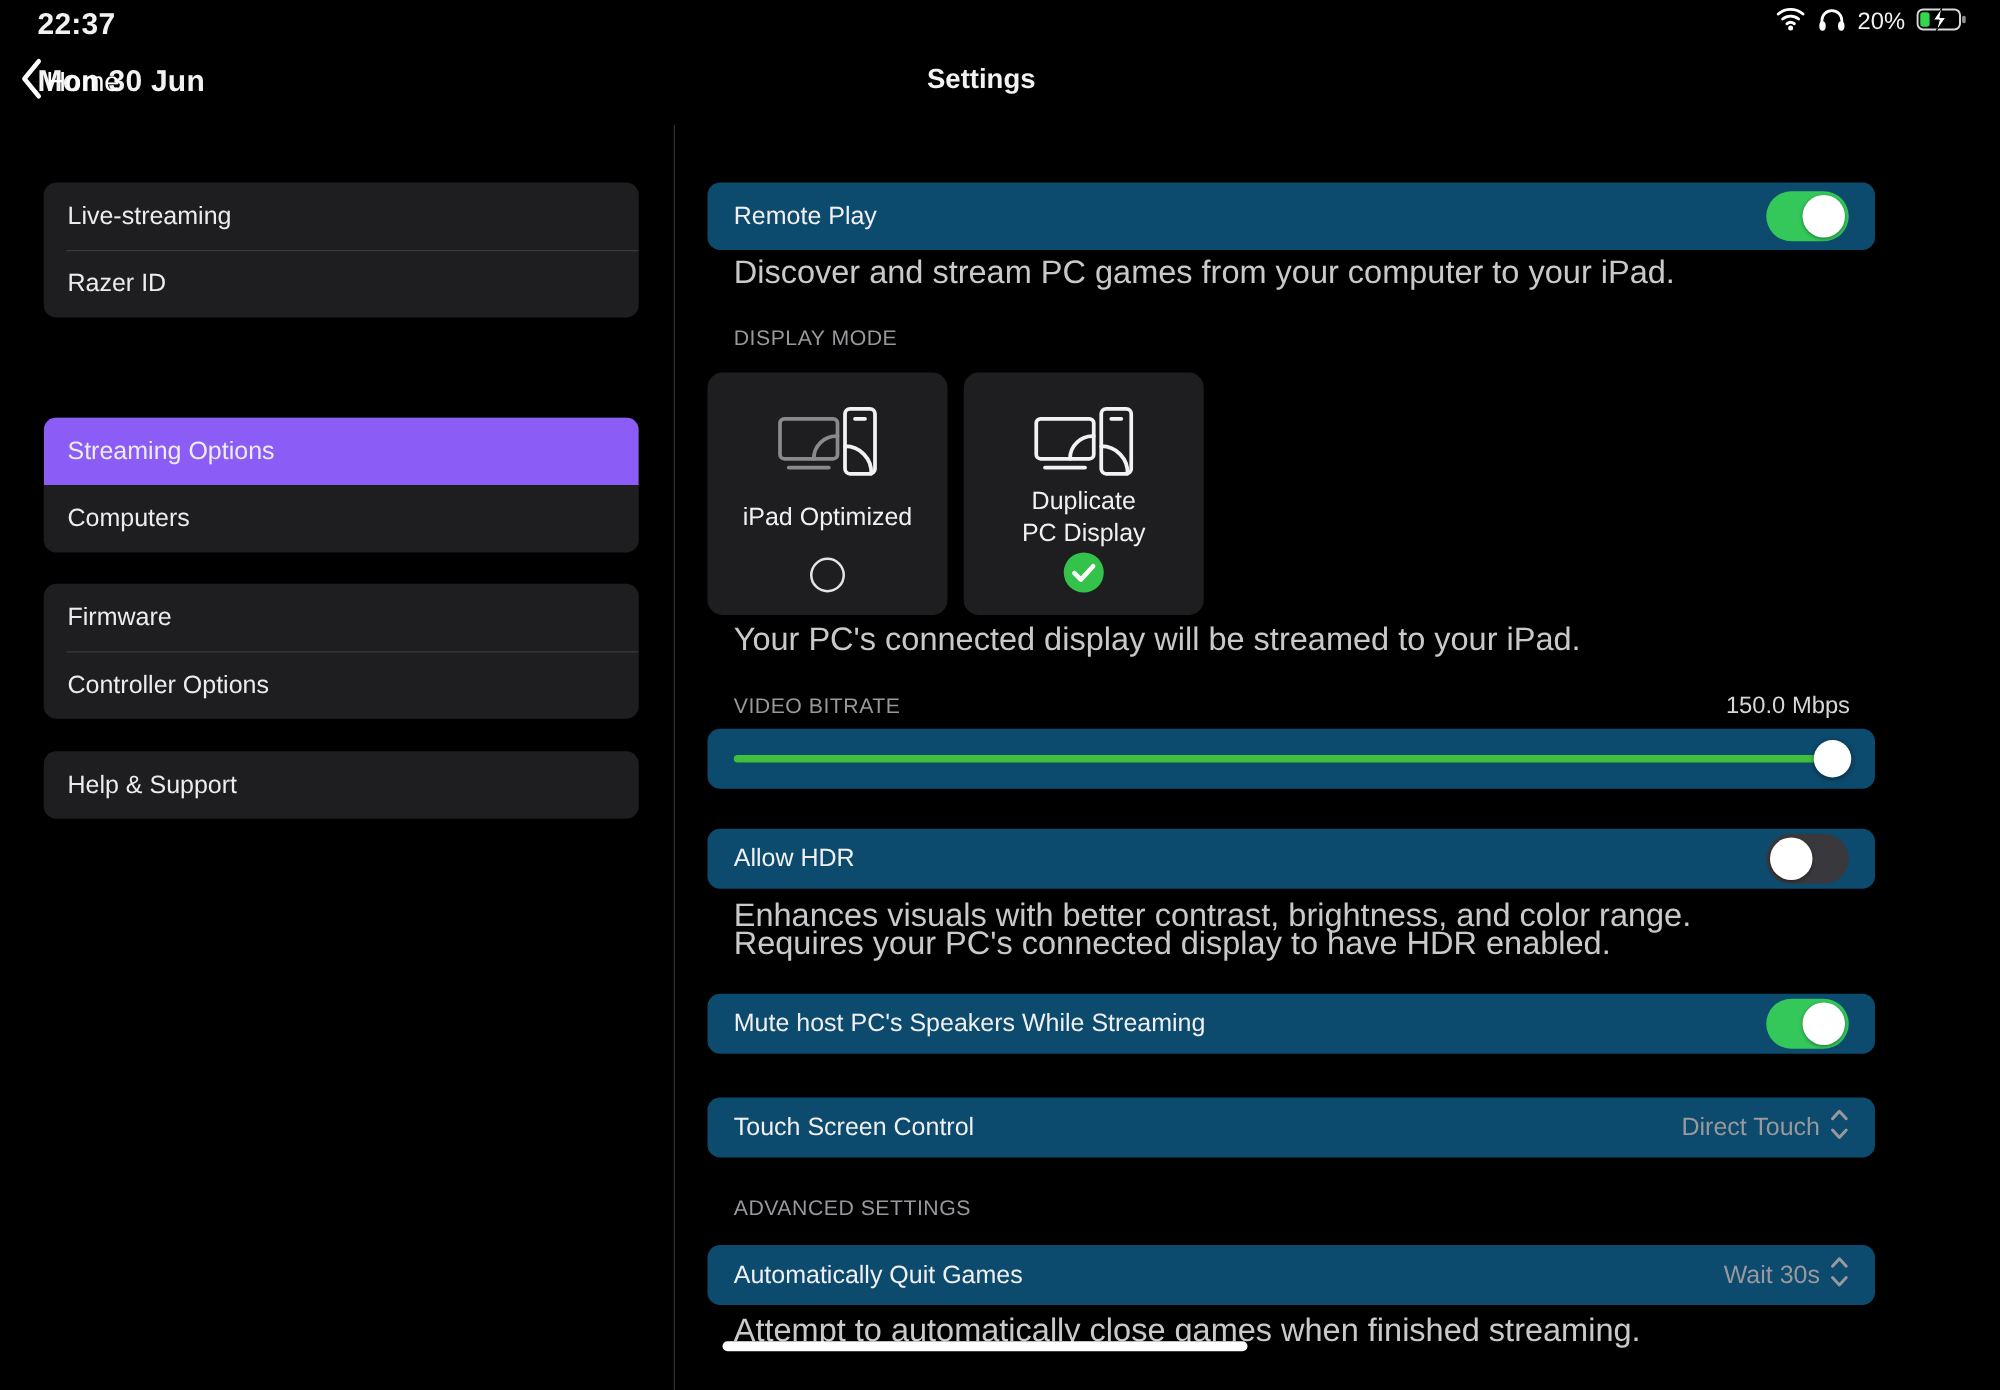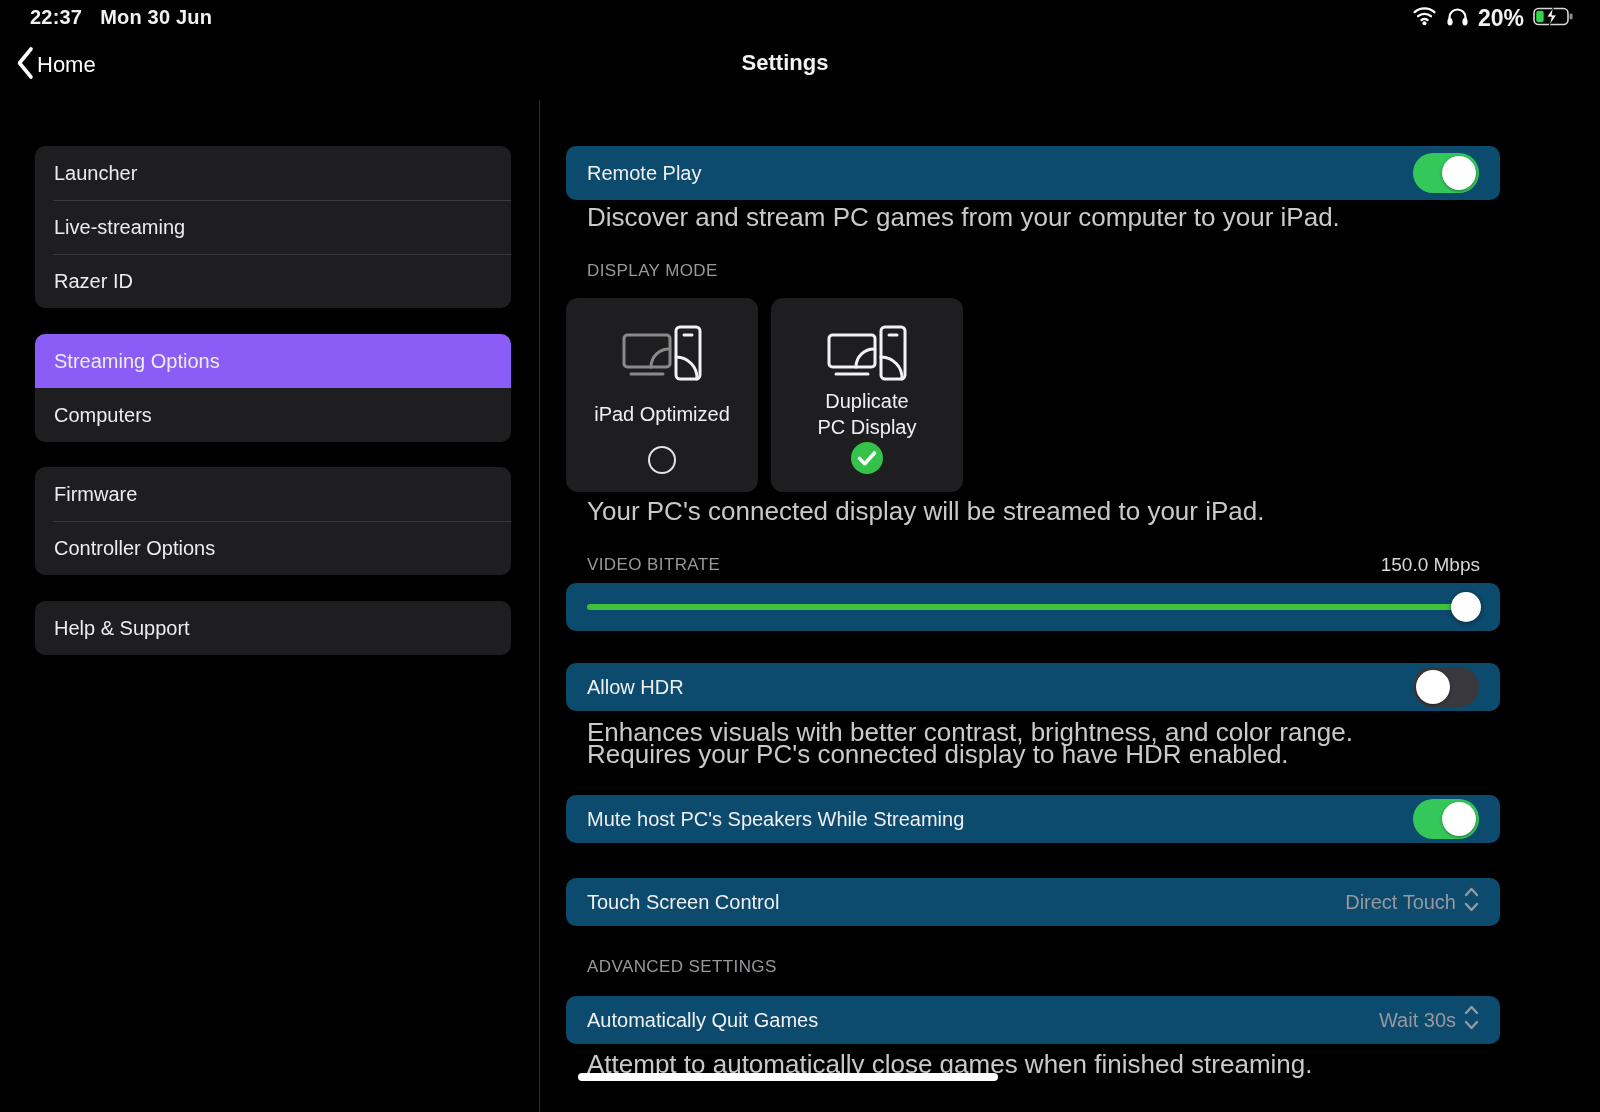--- a/index.html
+++ b/index.html
@@ -12,7 +12,7 @@
   .abs{position:absolute;}
 
   
-  .statusbar-left{left:30px;top:6px;font-size:20px;font-weight:700;letter-spacing:.2px;display:flex;gap:18px;}
+  .statusbar-left{left:30px;top:6px;font-size:24px;font-weight:700;letter-spacing:.2px;display:flex;gap:18px;flex-direction:column;}
   .statusbar-right{right:26px;top:5px;display:flex;align-items:center;gap:9px;}
   .statusbar-right .pct{font-size:23px;font-weight:700;}
 

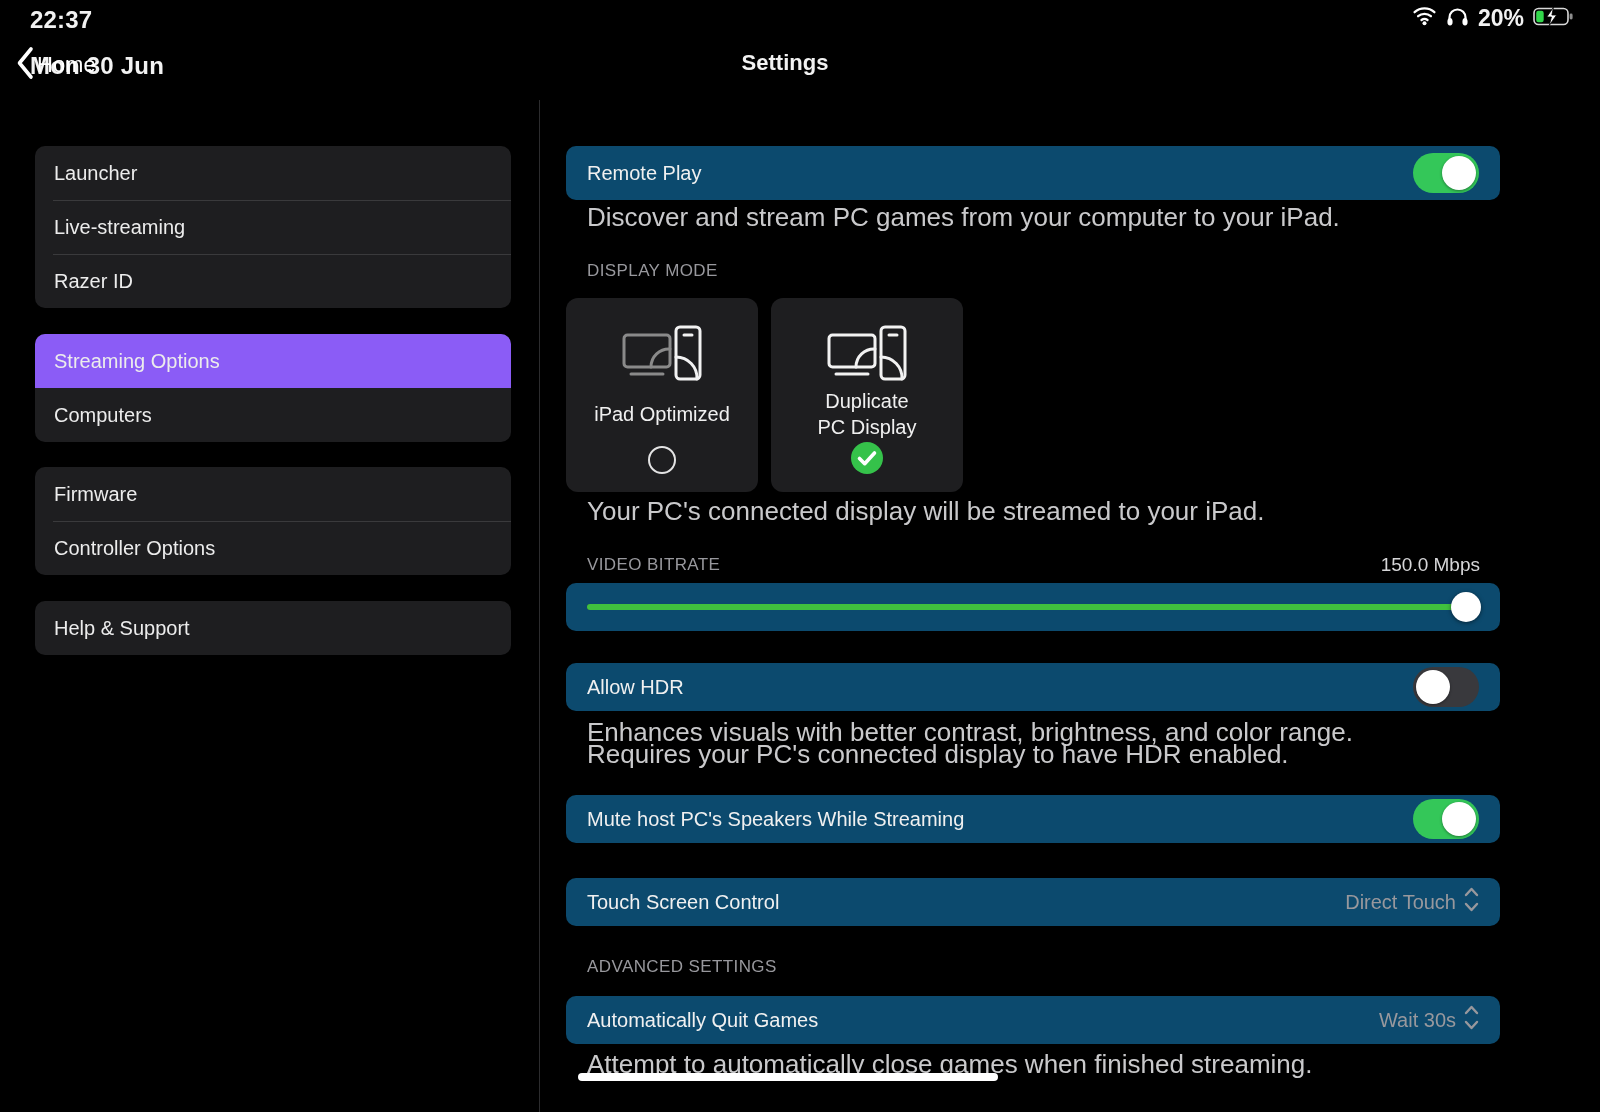--- a/index.html
+++ b/index.html
@@ -14,7 +14,7 @@
   
   .statusbar-left{left:30px;top:6px;font-size:24px;font-weight:700;letter-spacing:.2px;display:flex;gap:18px;flex-direction:column;}
   .statusbar-right{right:26px;top:5px;display:flex;align-items:center;gap:9px;}
-  .statusbar-right .pct{font-size:23px;font-weight:700;}
+  .statusbar-right .pct{font-size:19px;font-weight:400;}
 
   
   .back-btn{left:16px;top:46px;display:flex;align-items:center;gap:3px;cursor:pointer;}

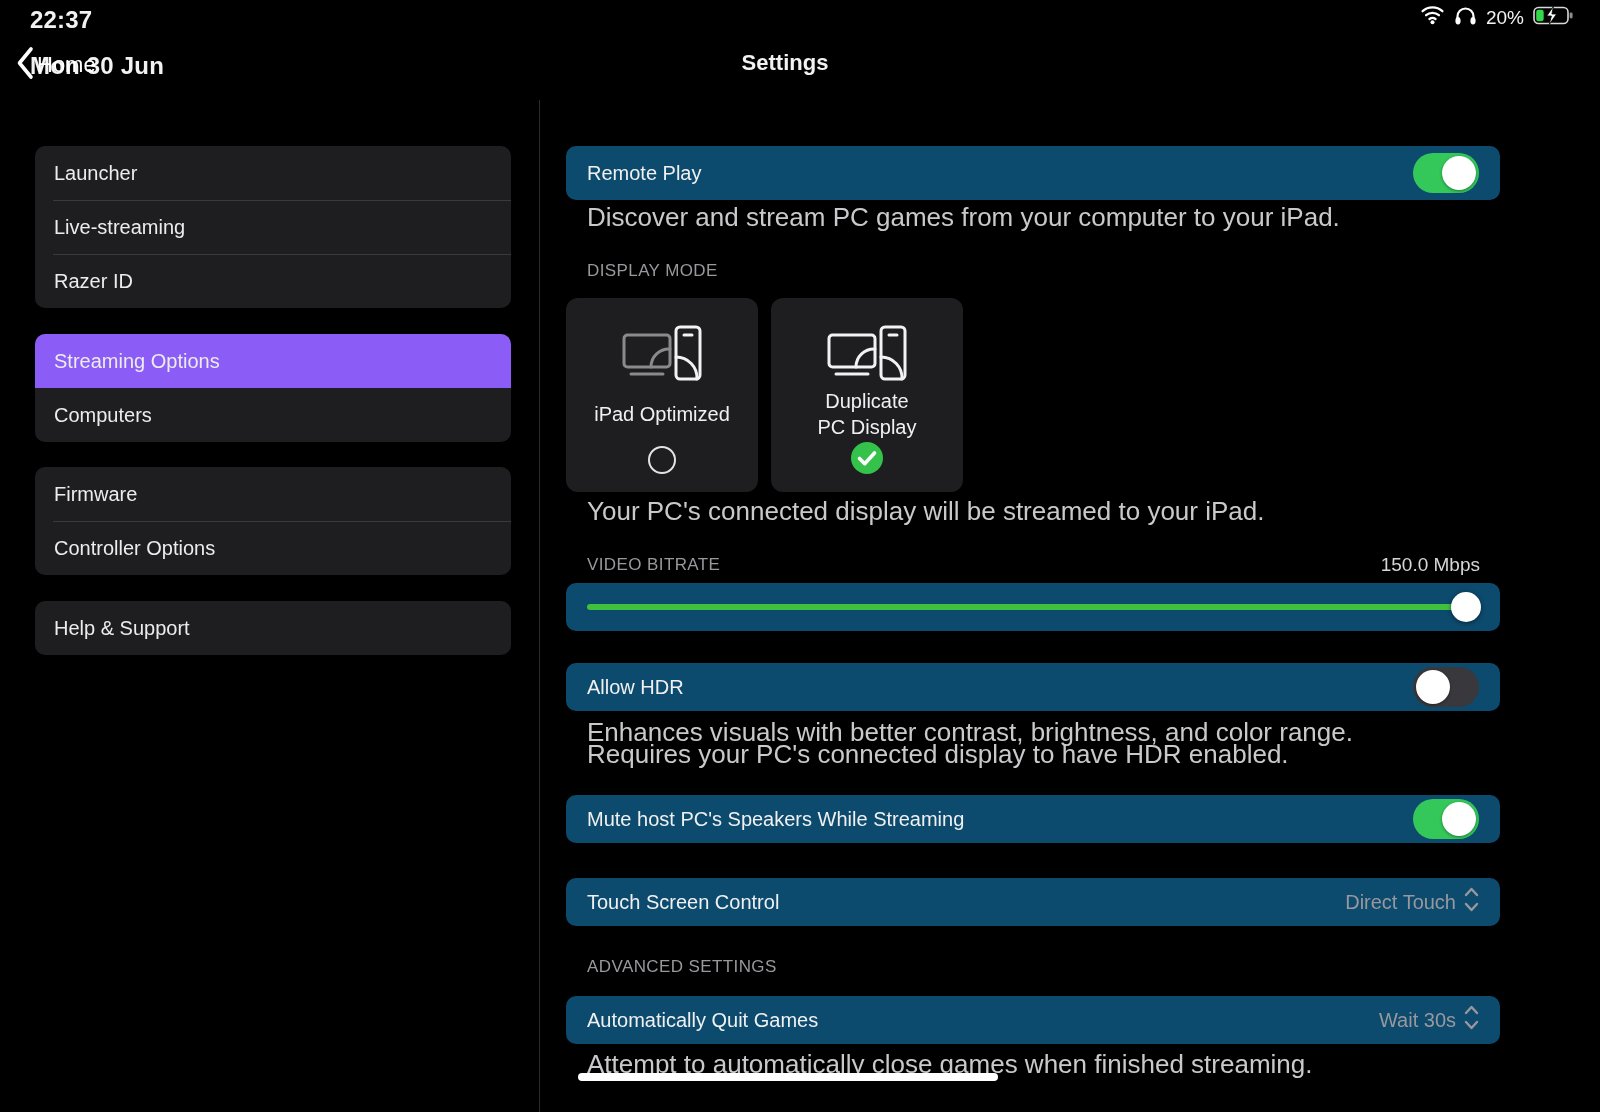--- a/index.html
+++ b/index.html
@@ -114,7 +114,6 @@
 <div class="abs v-divider"></div>
 
 <div class="abs side-card" style="top:146px;">
-  <div class="side-row"><span>Launcher</span></div>
   <div class="side-row"><span>Live-streaming</span></div>
   <div class="side-row"><span>Razer ID</span></div>
 </div>

